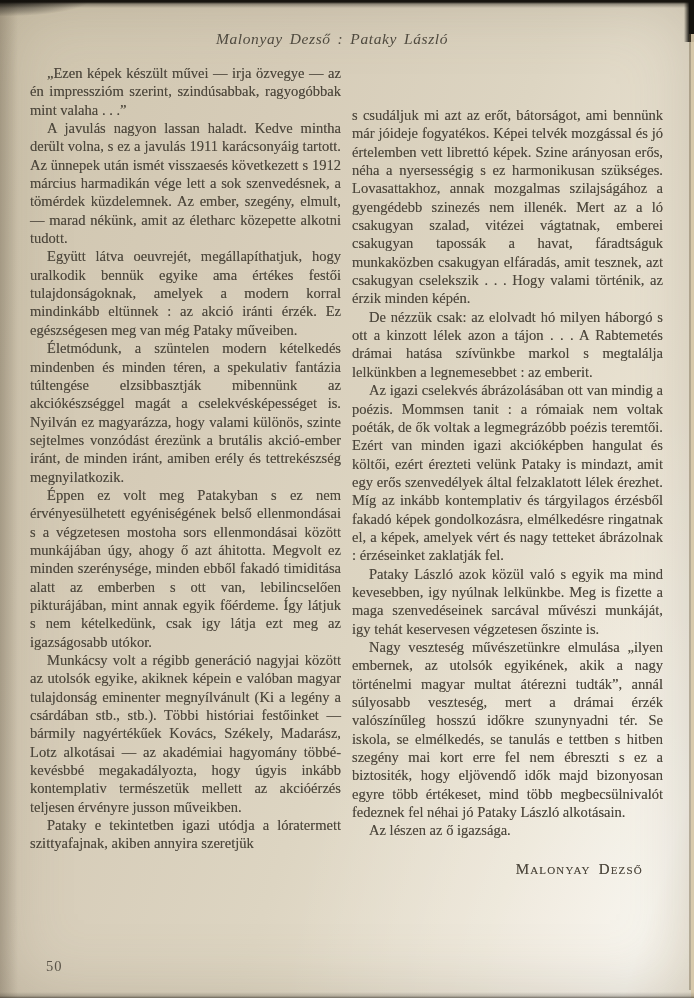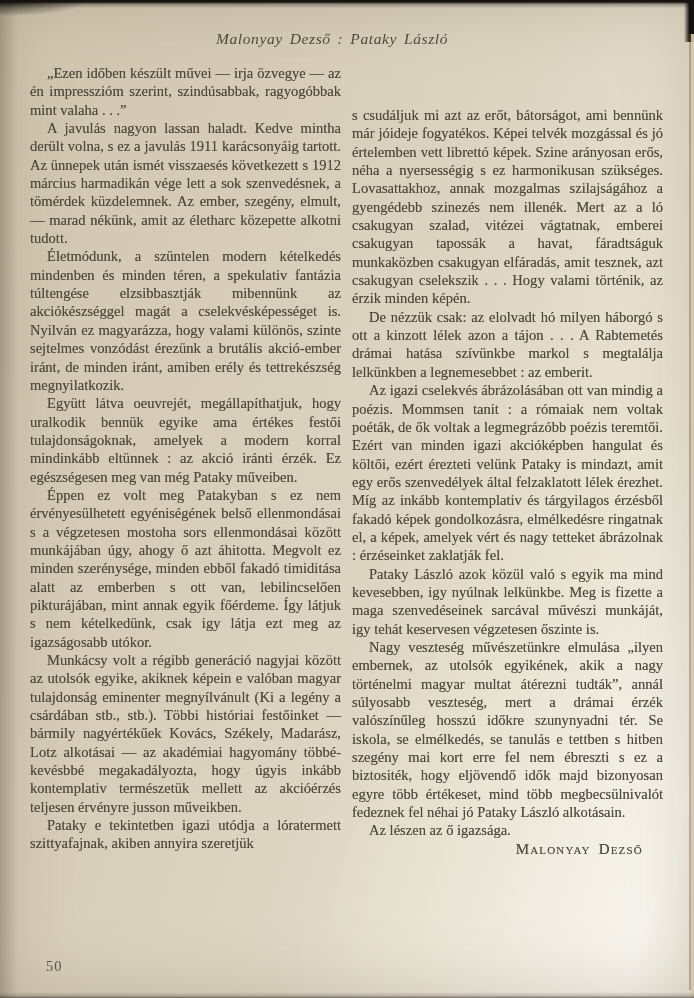--- a/index.html
+++ b/index.html
@@ -107,7 +107,7 @@
 
   <div class="columns">
     <div class="col">
-      <p>„Ezen időben készült művei — irja özvegye — az én impresszióm szerint, szindúsabbak, ragyogóbbak mint valaha . . .”</p>
+      <p>„Ezen képek készült művei — irja özvegye — az én impresszióm szerint, szindúsabbak, ragyogóbbak mint valaha . . .”</p>
       <p>A javulás nagyon lassan haladt. Kedve mintha derült volna, s ez a javulás 1911 karácsonyáig tartott. Az ünnepek után ismét visszaesés következett s 1912 március harmadikán vége lett a sok szenvedésnek, a tömérdek küzdelemnek. Az ember, szegény, elmult, — marad nékünk, amit az életharc közepette alkotni tudott.</p>
       <p>Életmódunk, a szüntelen modern kételkedés mindenben és minden téren, a spekulativ fantázia túltengése elzsibbasztják mibennünk az akciókészséggel magát a cselekvésképességet is. Nyilván ez magyarázza, hogy valami különös, szinte sejtelmes vonzódást érezünk a brutális akció-ember iránt, de minden iránt, amiben erély és tettrekészség megnyilatkozik.</p>
       <p>Együtt látva oeuvrejét, megállapíthatjuk, hogy uralkodik bennük egyike ama értékes festői tulajdonságoknak, amelyek a modern korral mindinkább eltünnek : az akció iránti érzék. Ez egészségesen meg van még Pataky műveiben.</p>

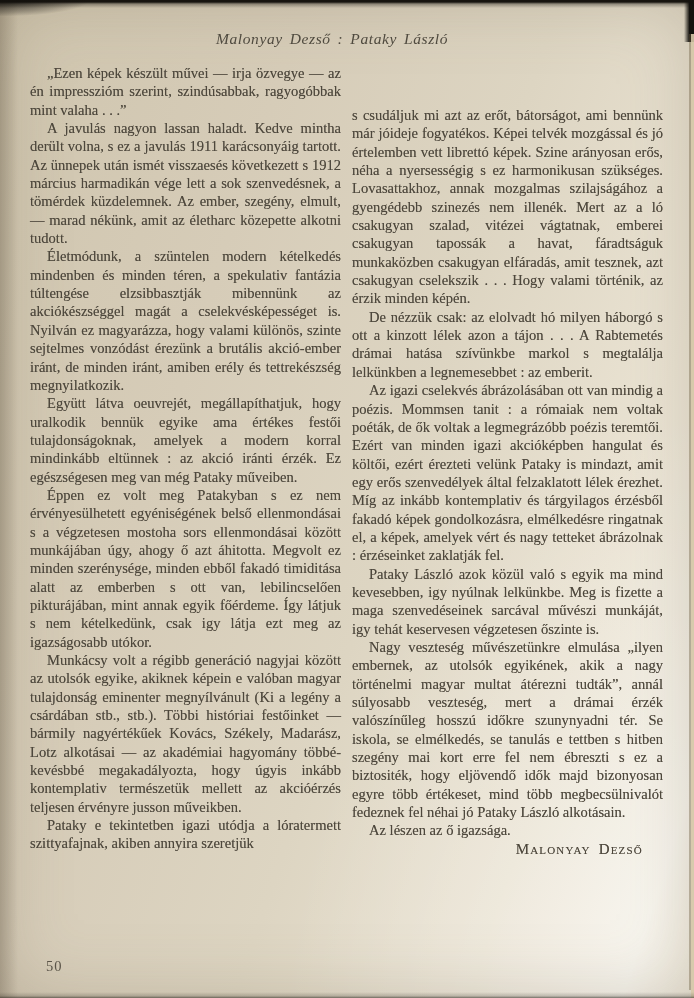--- a/index.html
+++ b/index.html
@@ -109,8 +109,8 @@
     <div class="col">
       <p>„Ezen képek készült művei — irja özvegye — az én impresszióm szerint, szindúsabbak, ragyogóbbak mint valaha . . .”</p>
       <p>A javulás nagyon lassan haladt. Kedve mintha derült volna, s ez a javulás 1911 karácsonyáig tartott. Az ünnepek után ismét visszaesés következett s 1912 március harmadikán vége lett a sok szenvedésnek, a tömérdek küzdelemnek. Az ember, szegény, elmult, — marad nékünk, amit az életharc közepette alkotni tudott.</p>
+      <p>Együtt látva oeuvrejét, megállapíthatjuk, hogy uralkodik bennük egyike ama értékes festői tulajdonságoknak, amelyek a modern korral mindinkább eltünnek : az akció iránti érzék. Ez egészségesen meg van még Pataky műveiben.</p>
       <p>Életmódunk, a szüntelen modern kételkedés mindenben és minden téren, a spekulativ fantázia túltengése elzsibbasztják mibennünk az akciókészséggel magát a cselekvésképességet is. Nyilván ez magyarázza, hogy valami különös, szinte sejtelmes vonzódást érezünk a brutális akció-ember iránt, de minden iránt, amiben erély és tettrekészség megnyilatkozik.</p>
-      <p>Együtt látva oeuvrejét, megállapíthatjuk, hogy uralkodik bennük egyike ama értékes festői tulajdonságoknak, amelyek a modern korral mindinkább eltünnek : az akció iránti érzék. Ez egészségesen meg van még Pataky műveiben.</p>
       <p>Éppen ez volt meg Patakyban s ez nem érvényesülhetett egyéniségének belső ellenmondásai s a végzetesen mostoha sors ellenmondásai között munkájában úgy, ahogy ő azt áhitotta. Megvolt ez minden szerénysége, minden ebből fakadó timiditása alatt az emberben s ott van, lebilincselően pikturájában, mint annak egyik főérdeme. Így látjuk s nem kételkedünk, csak igy látja ezt meg az igazságosabb utókor.</p>
       <p>Munkácsy volt a régibb generáció nagyjai között az utolsók egyike, akiknek képein e valóban magyar tulajdonság eminenter megnyílvánult (Ki a legény a csárdában stb., stb.). Többi históriai festőinket — bármily nagyértékűek Kovács, Székely, Madarász, Lotz alkotásai — az akadémiai hagyomány többé-kevésbbé megakadályozta, hogy úgyis inkább kontemplativ természetük mellett az akcióérzés teljesen érvényre jusson műveikben.</p>
       <p>Pataky e tekintetben igazi utódja a lóratermett szittyafajnak, akiben annyira szeretjük</p>

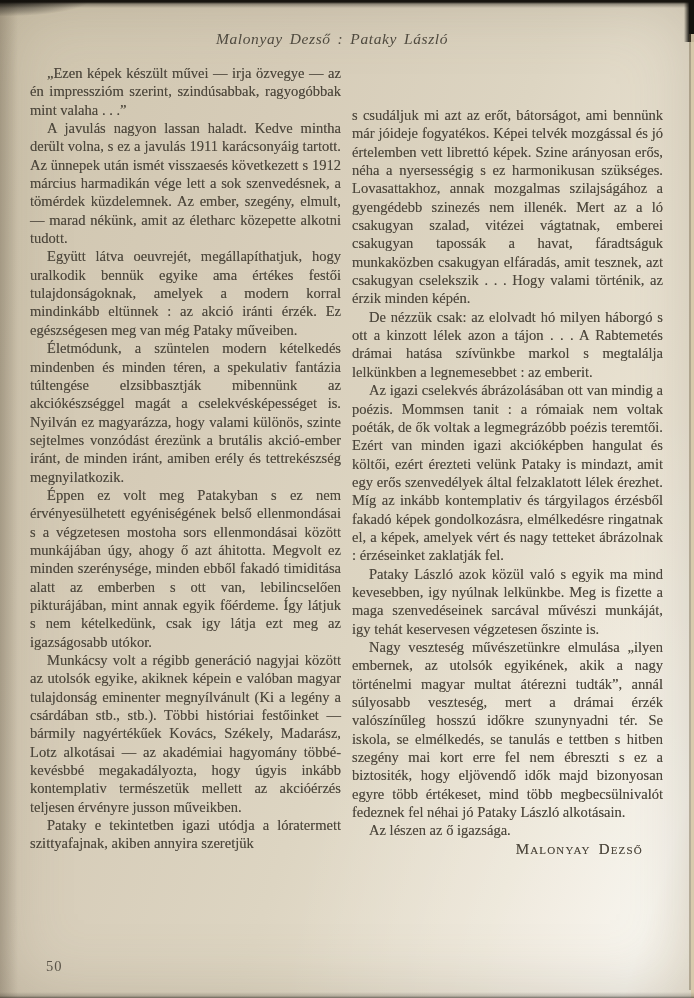--- a/index.html
+++ b/index.html
@@ -80,6 +80,7 @@
     letter-spacing: 1.2px;
     word-spacing: 3px;
     font-size: 15px;
+    margin-top: 20px;
   }
   .page-number {
     position: absolute;

